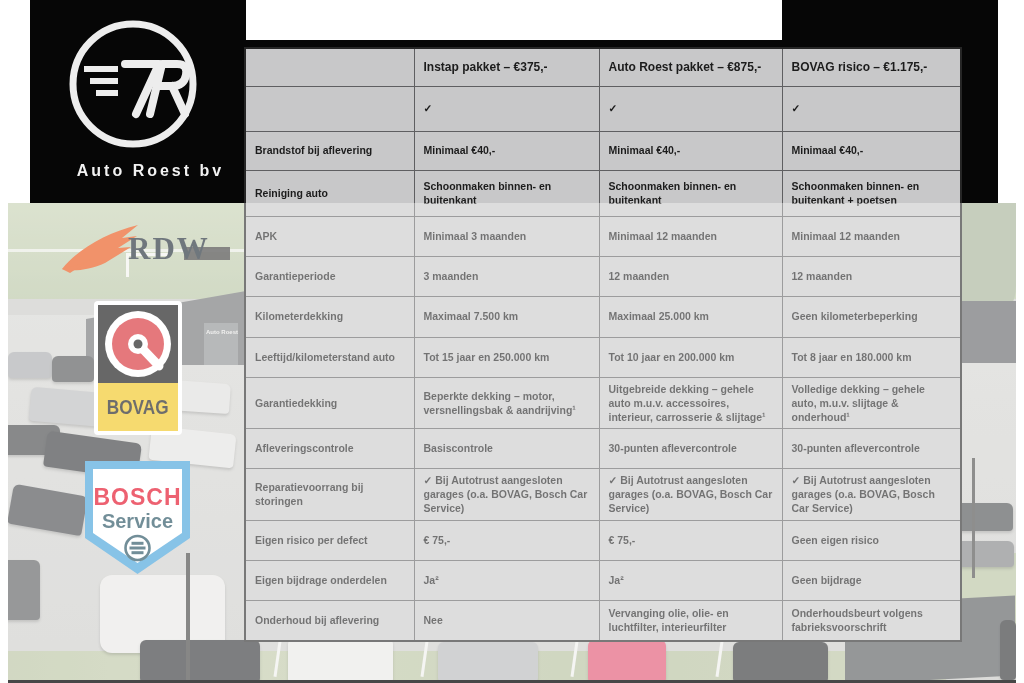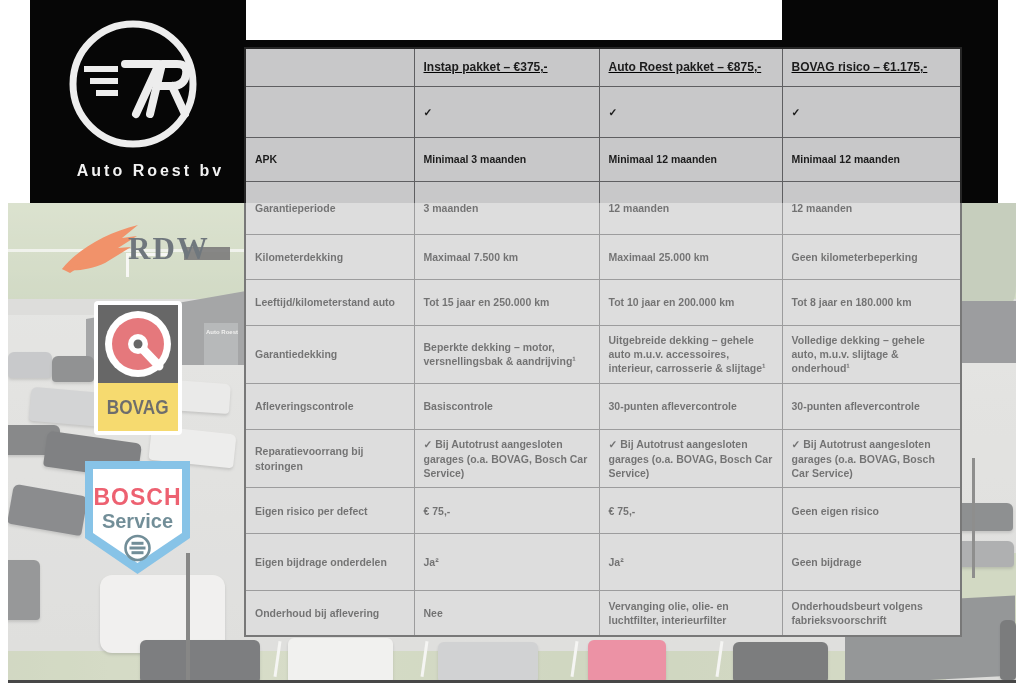--- a/index.html
+++ b/index.html
@@ -81,7 +81,7 @@
             color:var(--table-text);font:bold 10.5px/1.35 "Liberation Sans",sans-serif;
             text-align:left;vertical-align:middle;padding:4px 9px;overflow:hidden;}
   table.pkg thead th{font-size:12px;}
-  table.pkg thead tr{height:38px;text-decoration:underline;}
+  table.pkg thead tr{height:38px;}
   table.pkg tbody tr:nth-child(1){height:45px;}
   table.pkg tbody tr:nth-child(2){height:39px;}
   table.pkg tbody tr:nth-child(3){height:46px;}

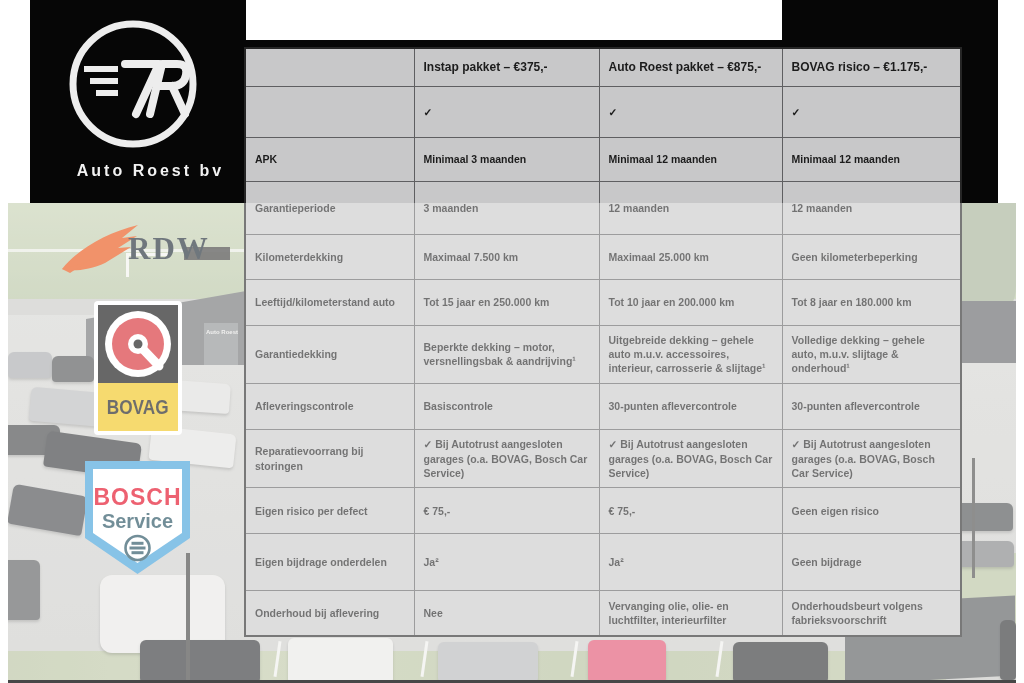--- a/index.html
+++ b/index.html
@@ -229,6 +229,12 @@
             <td>✓</td>
           </tr>
           <tr>
+            <th>Brandstof bij aflevering</th>
+            <td>Minimaal €40,-</td>
+            <td>Minimaal €40,-</td>
+            <td>Minimaal €40,-</td>
+          </tr>
+          <tr>
             <th>APK</th>
             <td>Minimaal 3 maanden</td>
             <td>Minimaal 12 maanden</td>

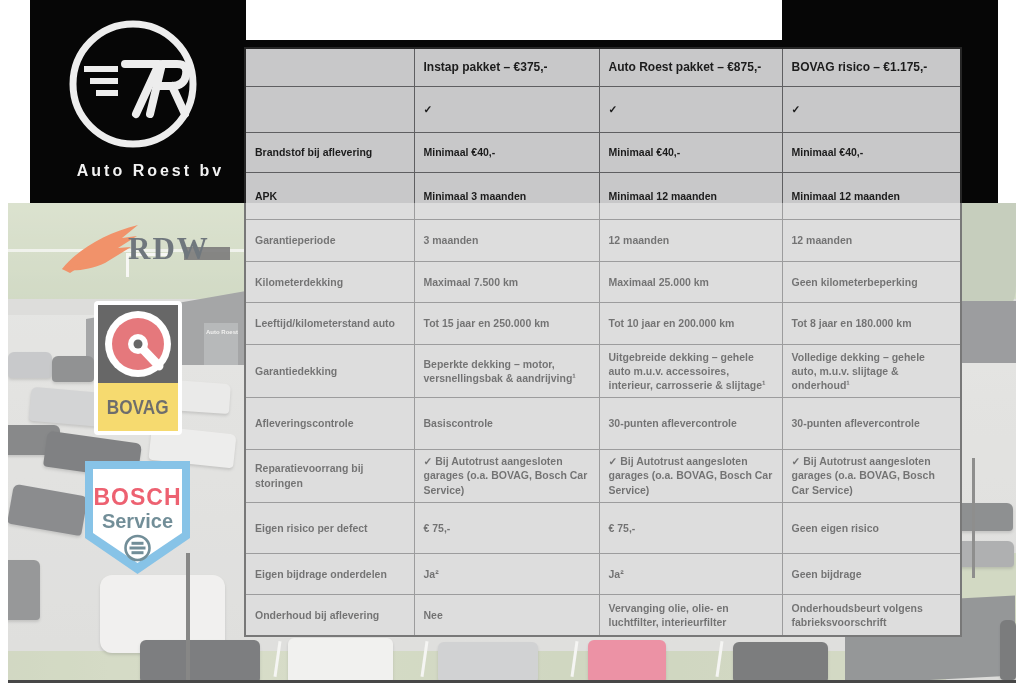--- a/index.html
+++ b/index.html
@@ -235,6 +235,12 @@
             <td>Minimaal €40,-</td>
           </tr>
           <tr>
+            <th>Reiniging auto</th>
+            <td>Schoonmaken binnen- en buitenkant</td>
+            <td>Schoonmaken binnen- en buitenkant</td>
+            <td>Schoonmaken binnen- en buitenkant + poetsen</td>
+          </tr>
+          <tr>
             <th>APK</th>
             <td>Minimaal 3 maanden</td>
             <td>Minimaal 12 maanden</td>

